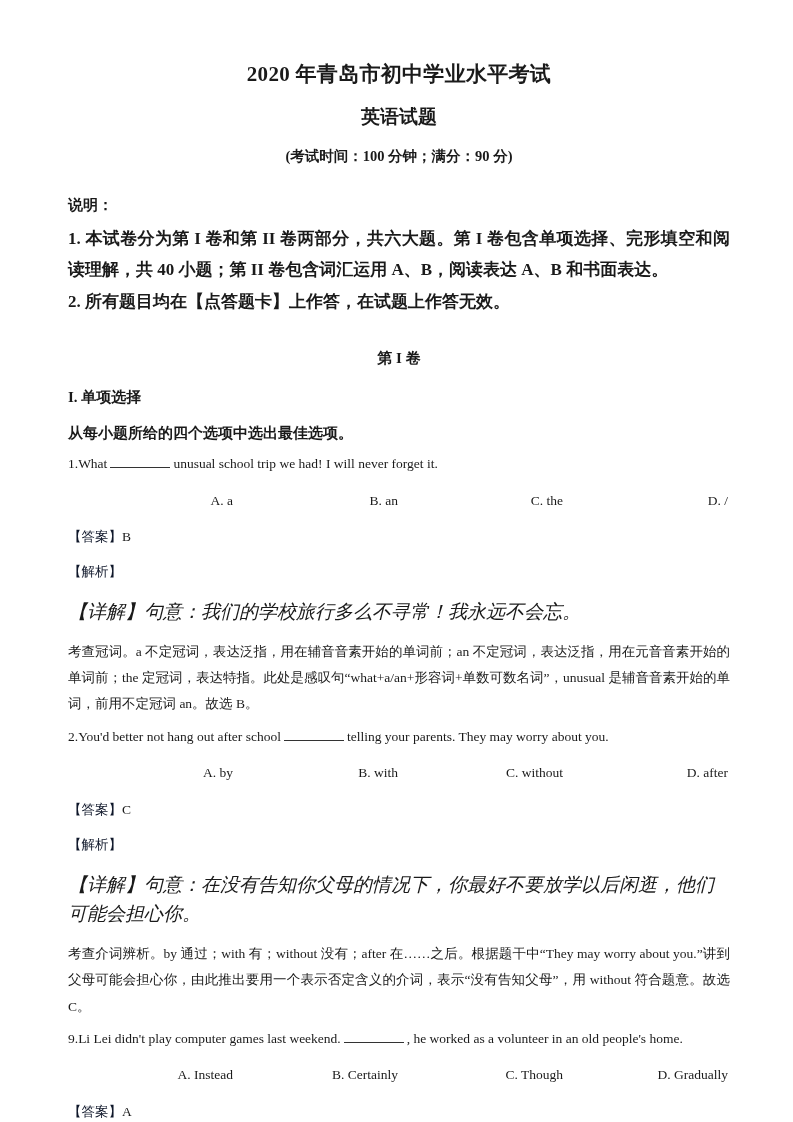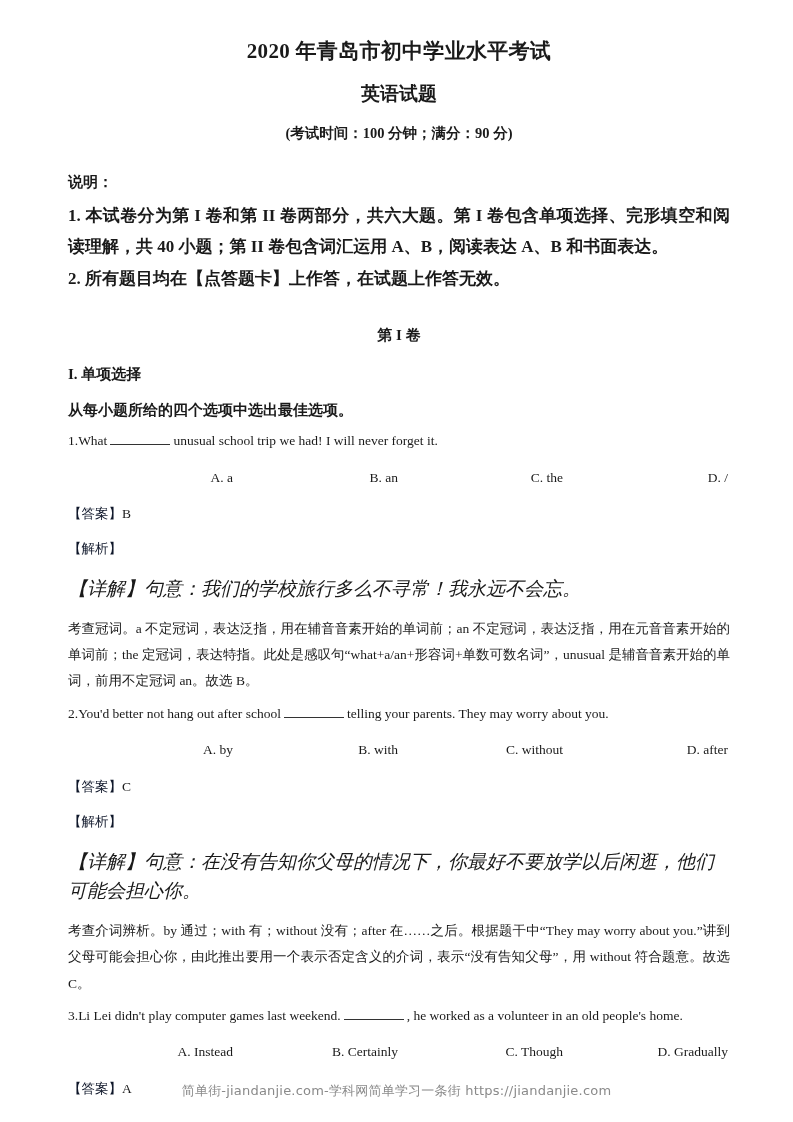--- a/index.html
+++ b/index.html
@@ -21,7 +21,7 @@
     width: 793px;
     height: 1122px;
     box-sizing: border-box;
-    padding: 32px 63px 0 68px;
+    padding: 55px 63px 0 68px;
   }
 
   

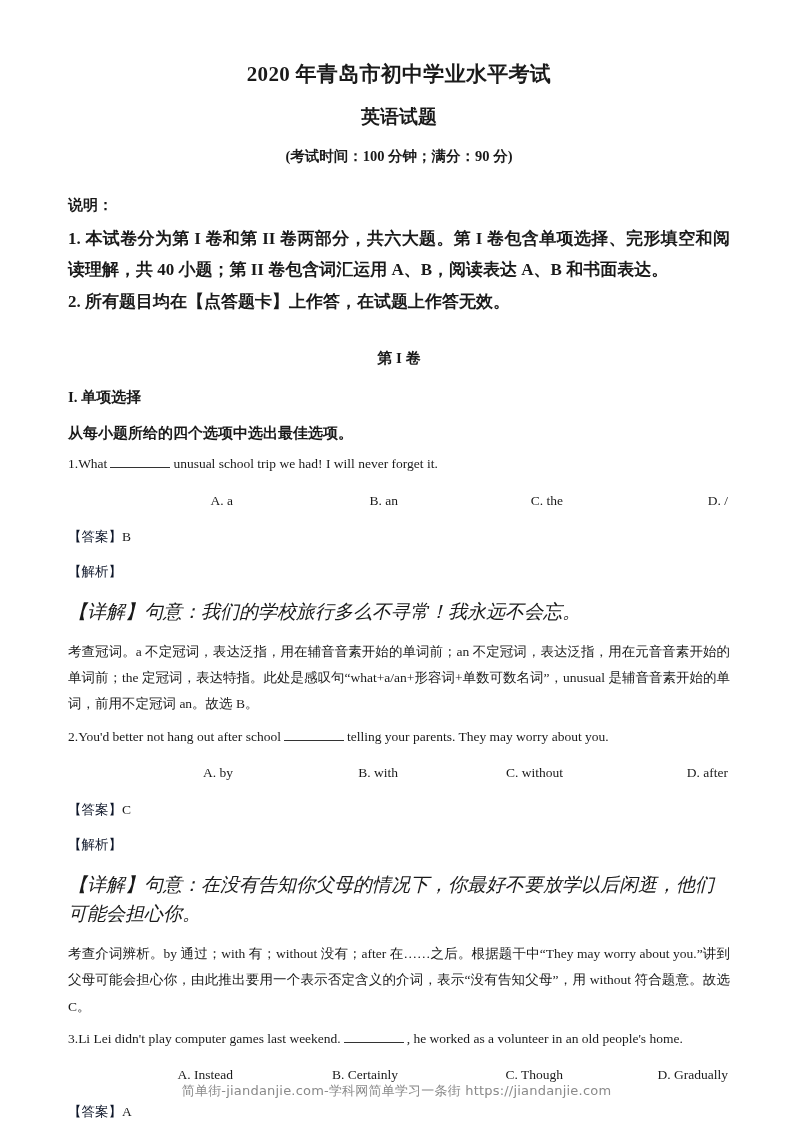--- a/index.html
+++ b/index.html
@@ -206,7 +206,7 @@
   </div>
 
   <div class="question-block">
-    <p class="q-stem"><span>3.Li Lei didn't play computer games last weekend.</span><span class="q-blank"></span><span>, he worked as a volunteer in an old people's home.</span></p>
+    <p class="q-stem"><span>9.Li Lei didn't play computer games last weekend.</span><span class="q-blank"></span><span>, he worked as a volunteer in an old people's home.</span></p>
     <div class="q-options">
       <div class="q-option">A. Instead</div>
       <div class="q-option">B. Certainly</div>

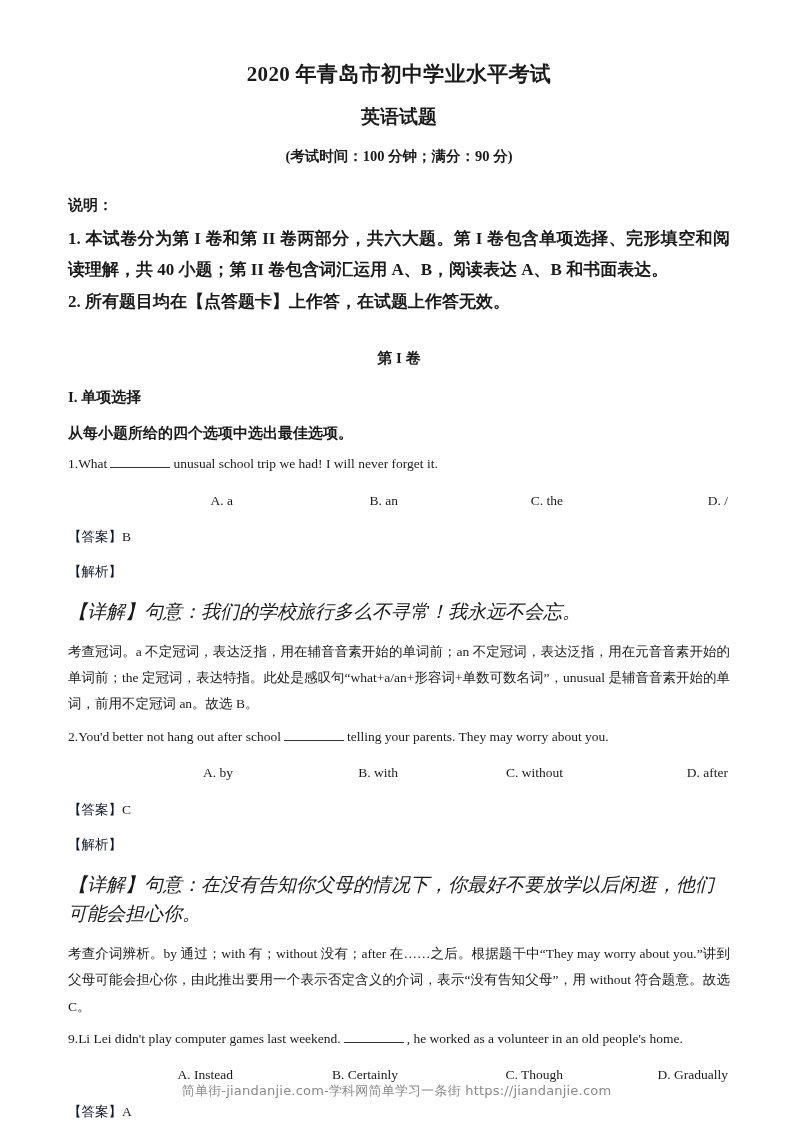--- a/index.html
+++ b/index.html
@@ -216,7 +216,6 @@
     <div class="q-answer"><span class="tag">【答案】</span><span class="tag-dark">A</span></div>
   </div>
 
-  <div class="footer">简单街-jiandanjie.com-学科网简单学习一条街 https://jiandanjie.com</div>
 </div>
 
 </body></html>

